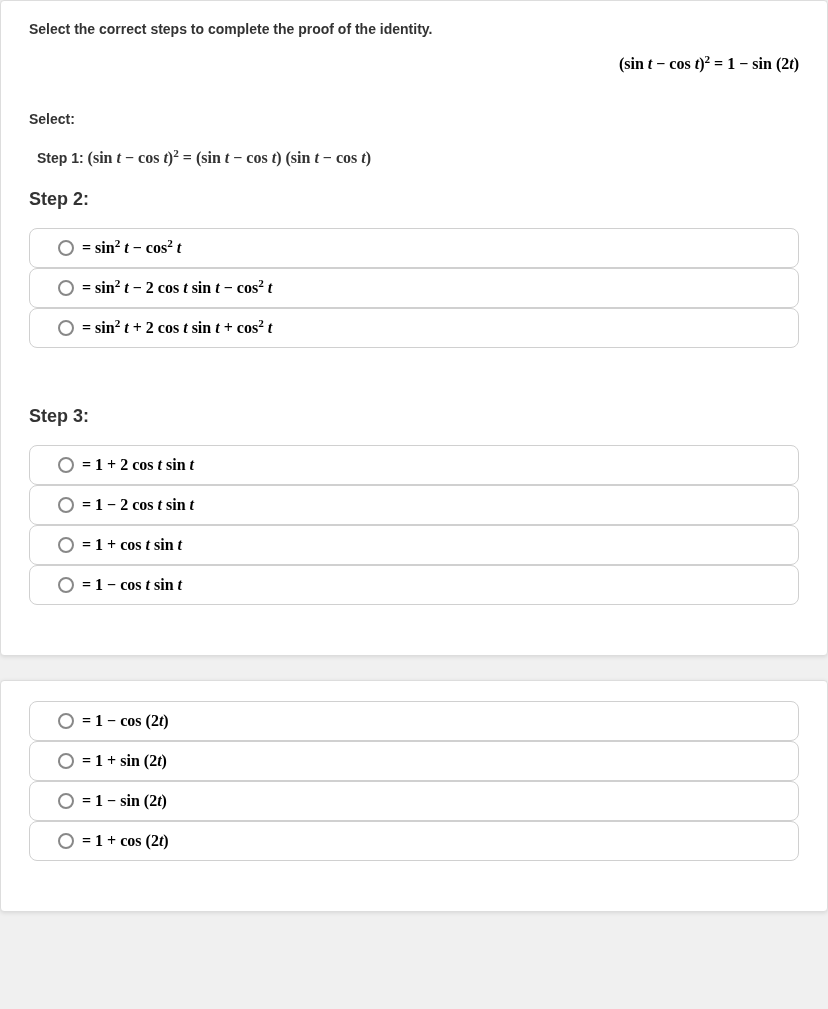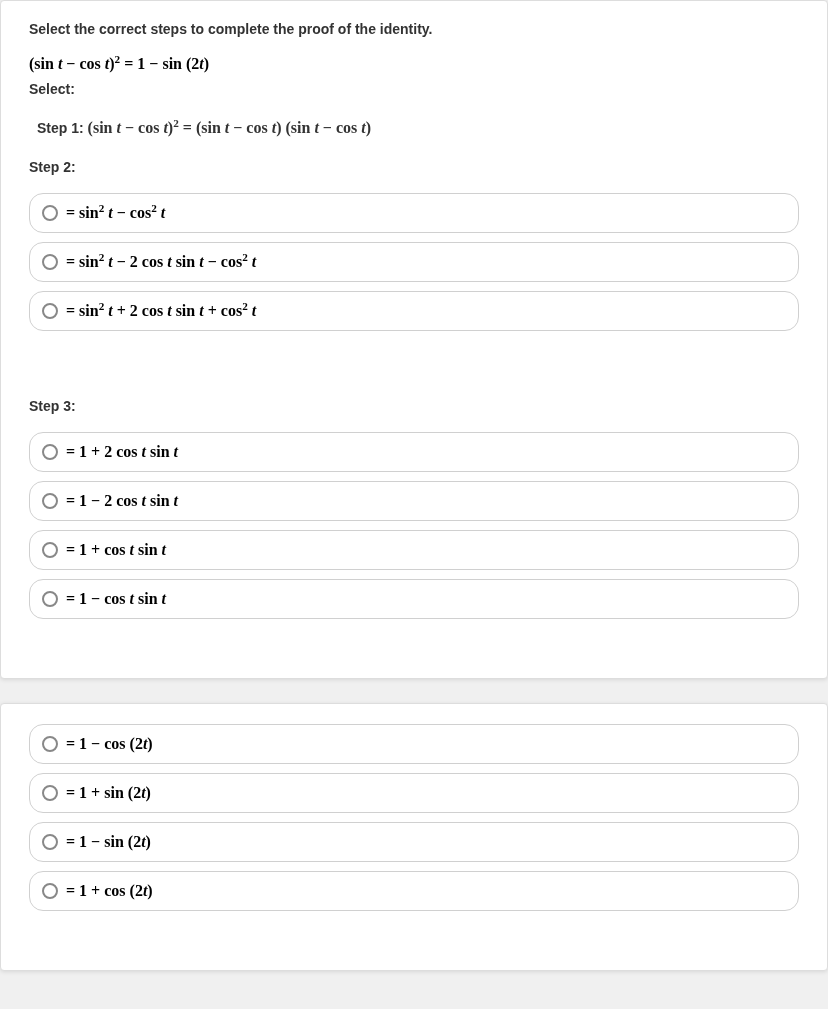--- a/index.html
+++ b/index.html
@@ -27,10 +27,10 @@
       margin-bottom: 18px;
     }
     .identity {
-      text-align: left;
+      text-align: right;
       font-size: 16px;
       font-family: 'Times New Roman', serif;
-      margin-bottom: 8px;
+      margin-bottom: 38px;
     }
     .proof-label {
       font-size: 14px;

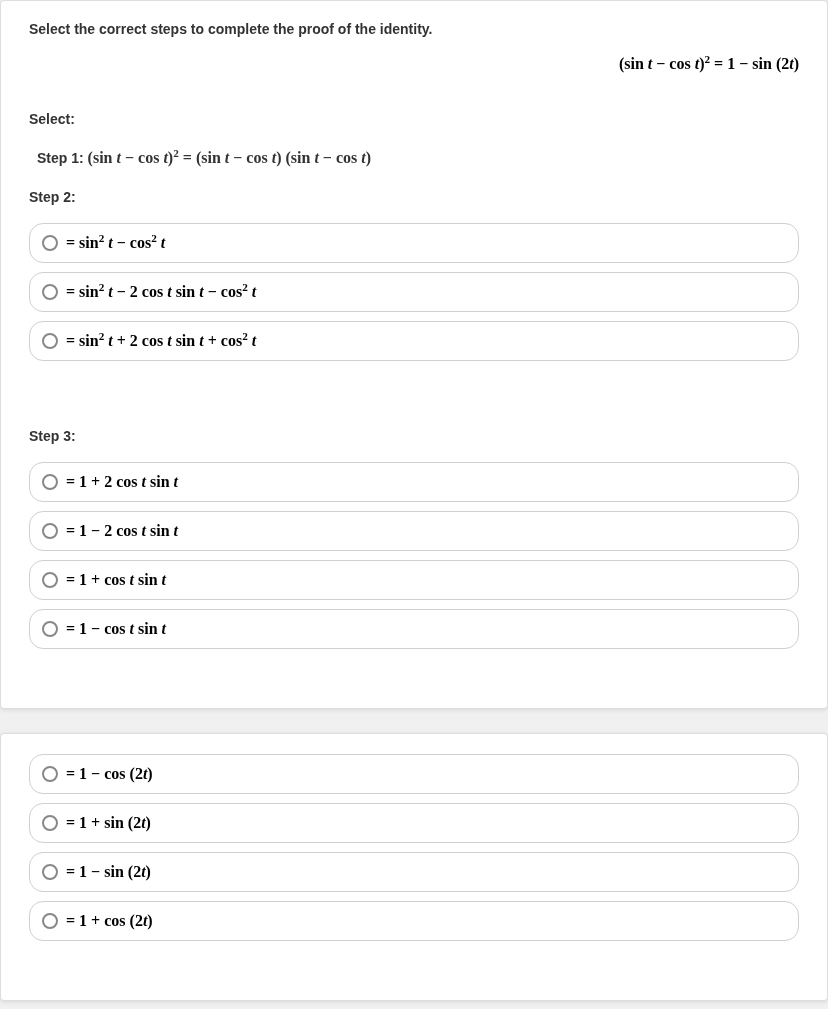--- a/index.html
+++ b/index.html
@@ -44,7 +44,7 @@
       margin-left: 8px;
     }
     .step-label {
-      font-size: 14px;
+      font-size: 18px;
       color: #333;
       margin-bottom: 18px;
       margin-top: 30px;

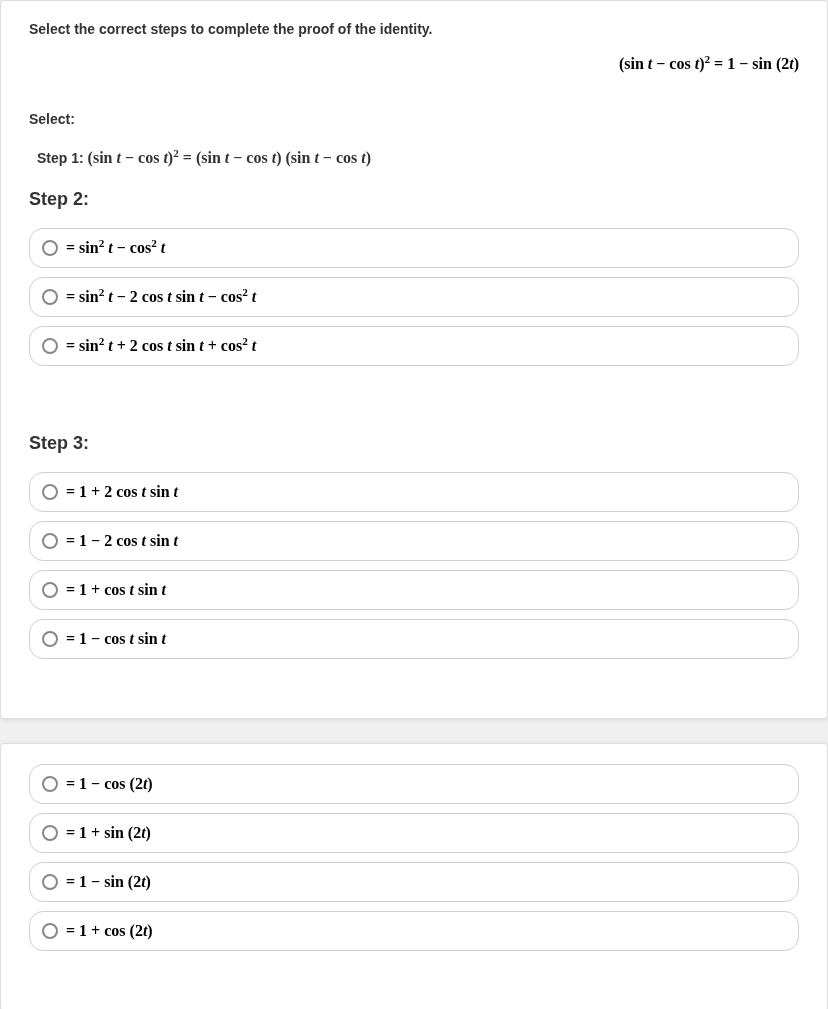--- a/index.html
+++ b/index.html
@@ -56,9 +56,9 @@
     }
     .option-row {
       border: 1px solid #d0d0d0;
-      border-radius: 14px;
-      padding: 10px 12px;
-      margin-bottom: 9px;
+      border-radius: 8px;
+      padding: 10px 28px;
+      margin-bottom: 0;
       display: flex;
       align-items: center;
       background: #fff;

